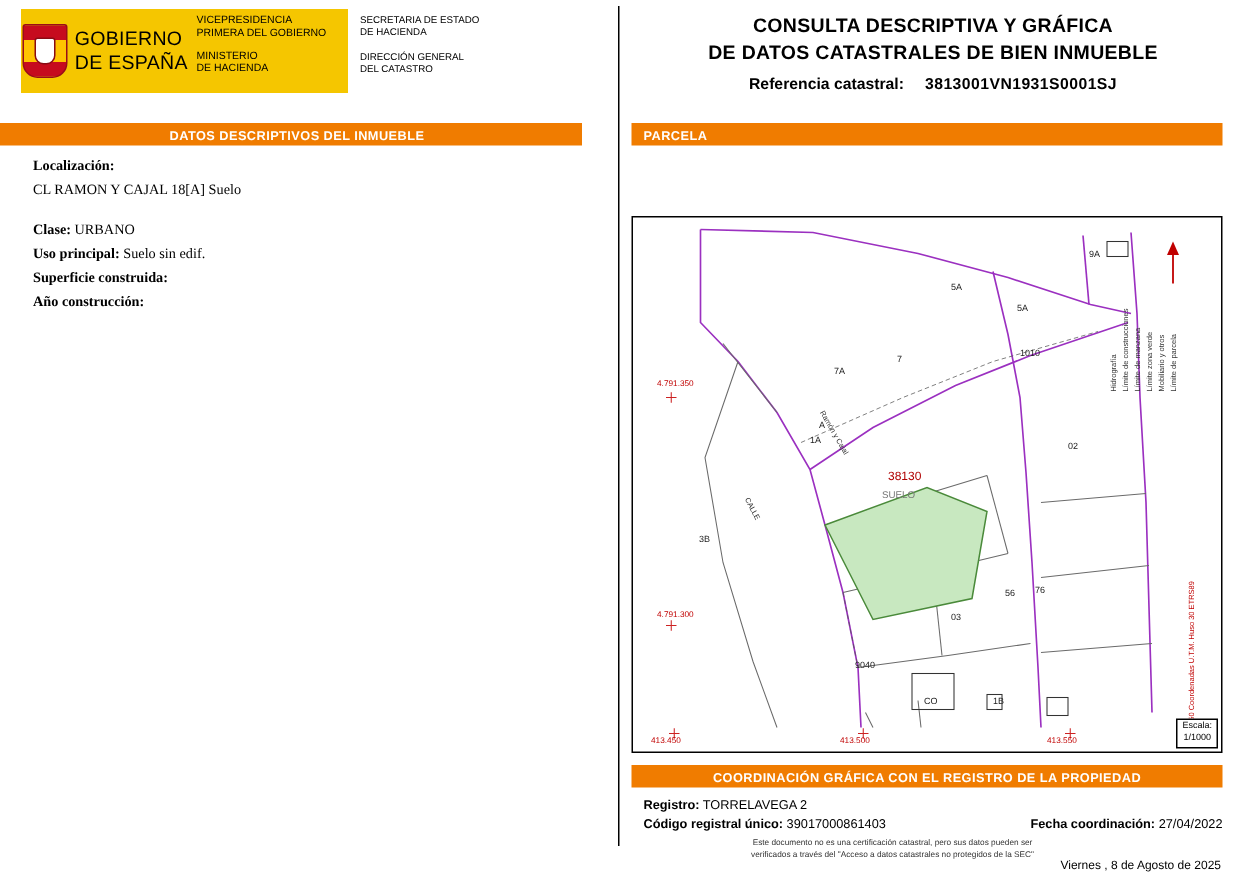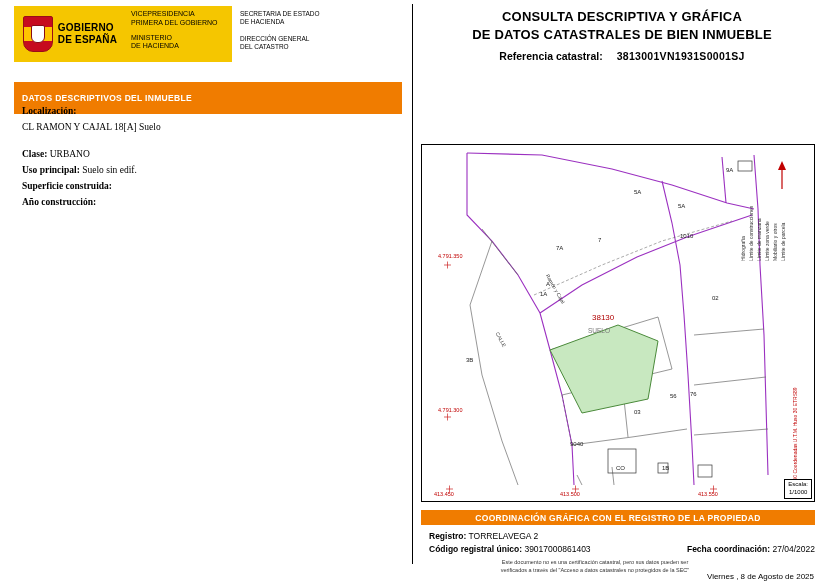--- a/index.html
+++ b/index.html
@@ -49,8 +49,8 @@
     border-radius: 2px 2px 6px 6px;
   }
   .gov-text {
-    font-size: 10px;
-    font-weight: bold;
+    font-size: 13px;
+    font-weight: normal;
     line-height: 1.25;
     color: #000;
     letter-spacing: .2px;

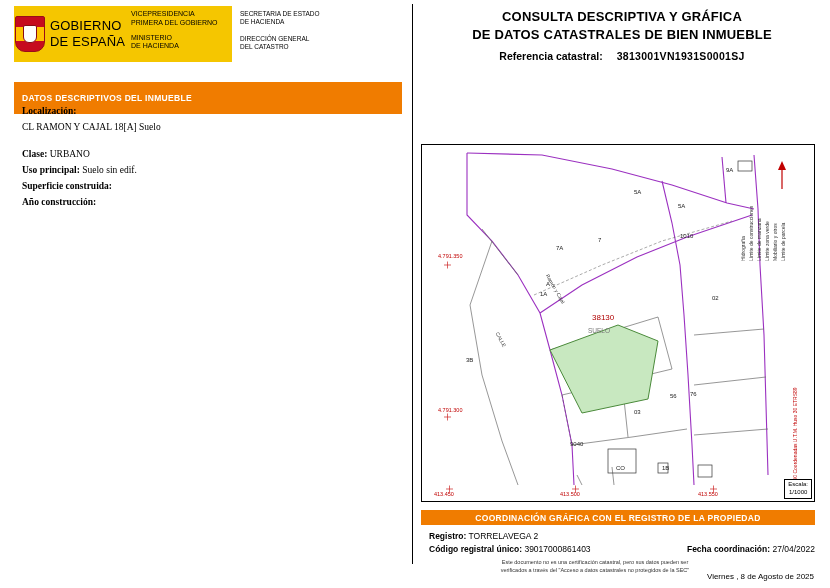--- a/index.html
+++ b/index.html
@@ -120,7 +120,7 @@
     align-items: center;
     padding-left: 8px;
   }
-  #bar-left  { left: 14px;  top: 82px;  width: 388px; height: 32px; }
+  #bar-left  { left: 0;  top: 82px;  width: 388px; height: 15px; justify-content: center; }
   #bar-parcela { left: 421px; top: 82px; width: 394px; height: 15px; }
   #bar-coord { left: 421px; top: 510px; width: 394px; height: 15px;
                justify-content: center; padding-left: 0; }

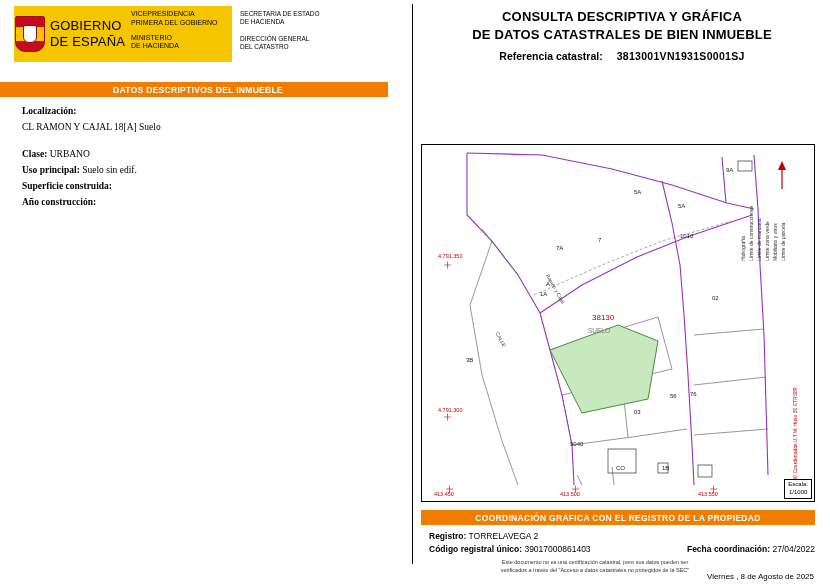--- a/index.html
+++ b/index.html
@@ -306,6 +306,9 @@
     </div>
   </div>
 
+  <div class="bar" id="bar-parcela">
+    <span>PARCELA</span>
+  </div>
 
 
   <div class="map-frame">

